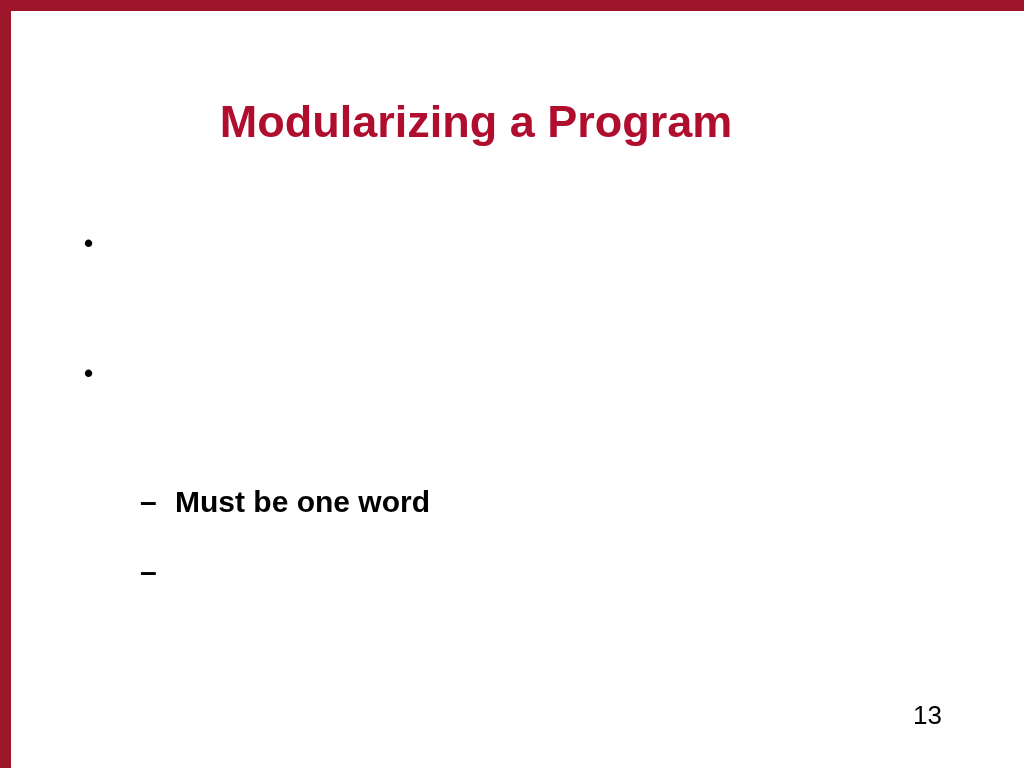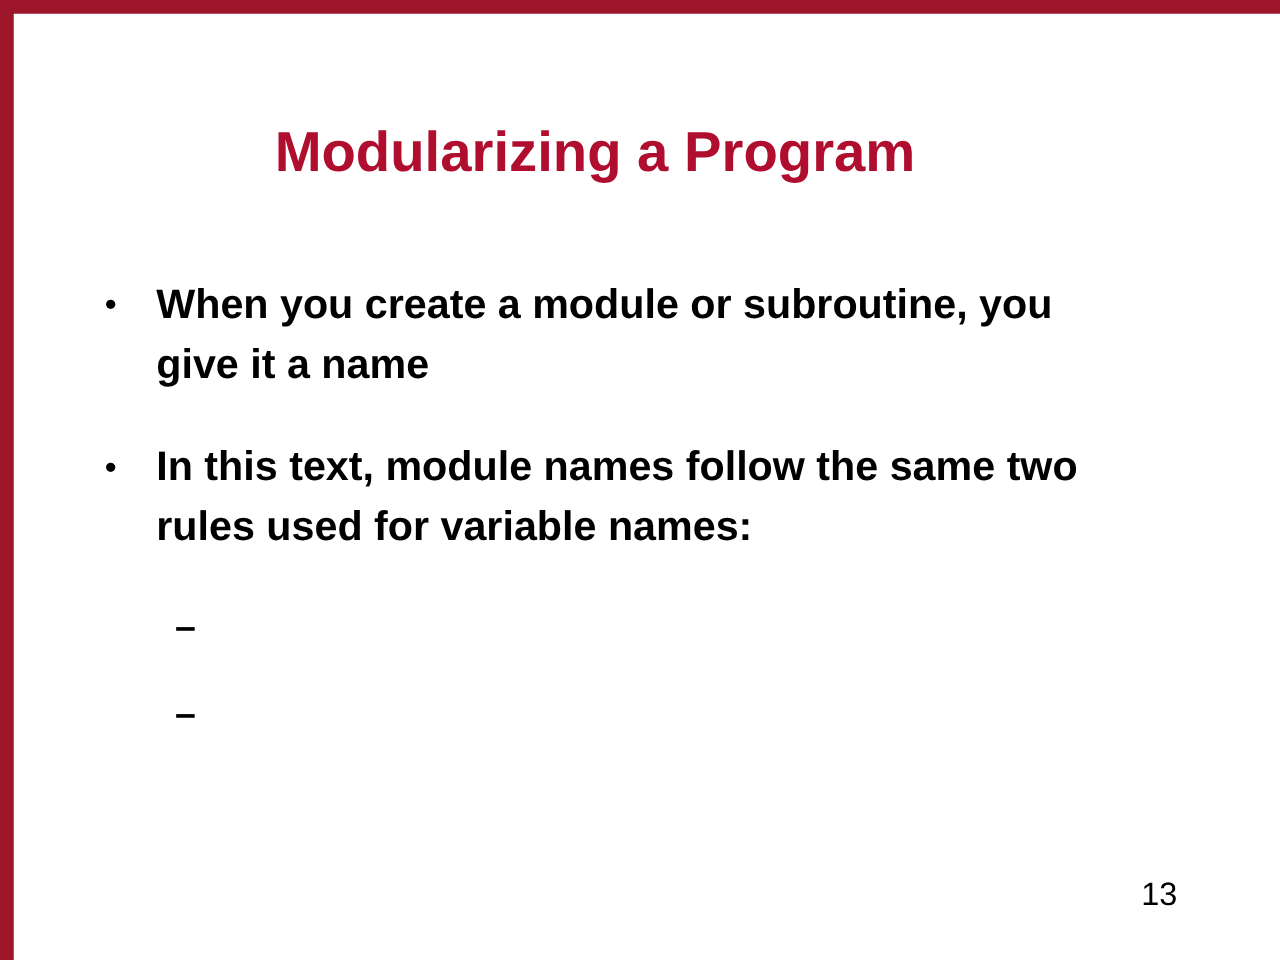--- a/index.html
+++ b/index.html
@@ -93,8 +93,6 @@
 
   <div class="bullet level1 b1">
     <span class="glyph">•</span>
-    <span class="text">When you create a module or subroutine, you
-give it a name</span>
   </div>
 
   <div class="bullet level1 b2">

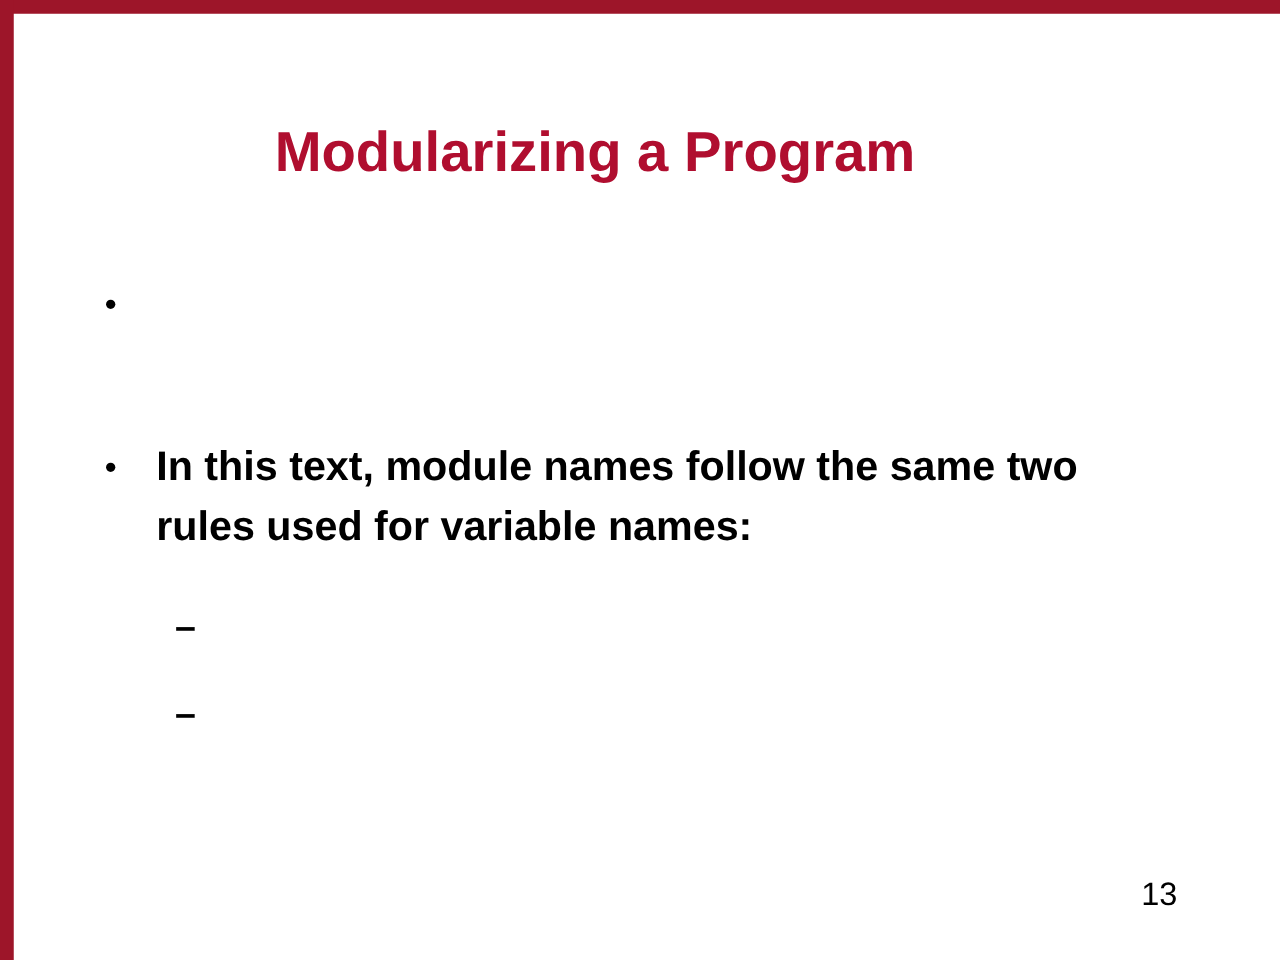--- a/index.html
+++ b/index.html
@@ -97,8 +97,6 @@
 
   <div class="bullet level1 b2">
     <span class="glyph">•</span>
-    <span class="text">In this text, module names follow the same two
-rules used for variable names:</span>
   </div>
 
   <div class="bullet level2 s1">

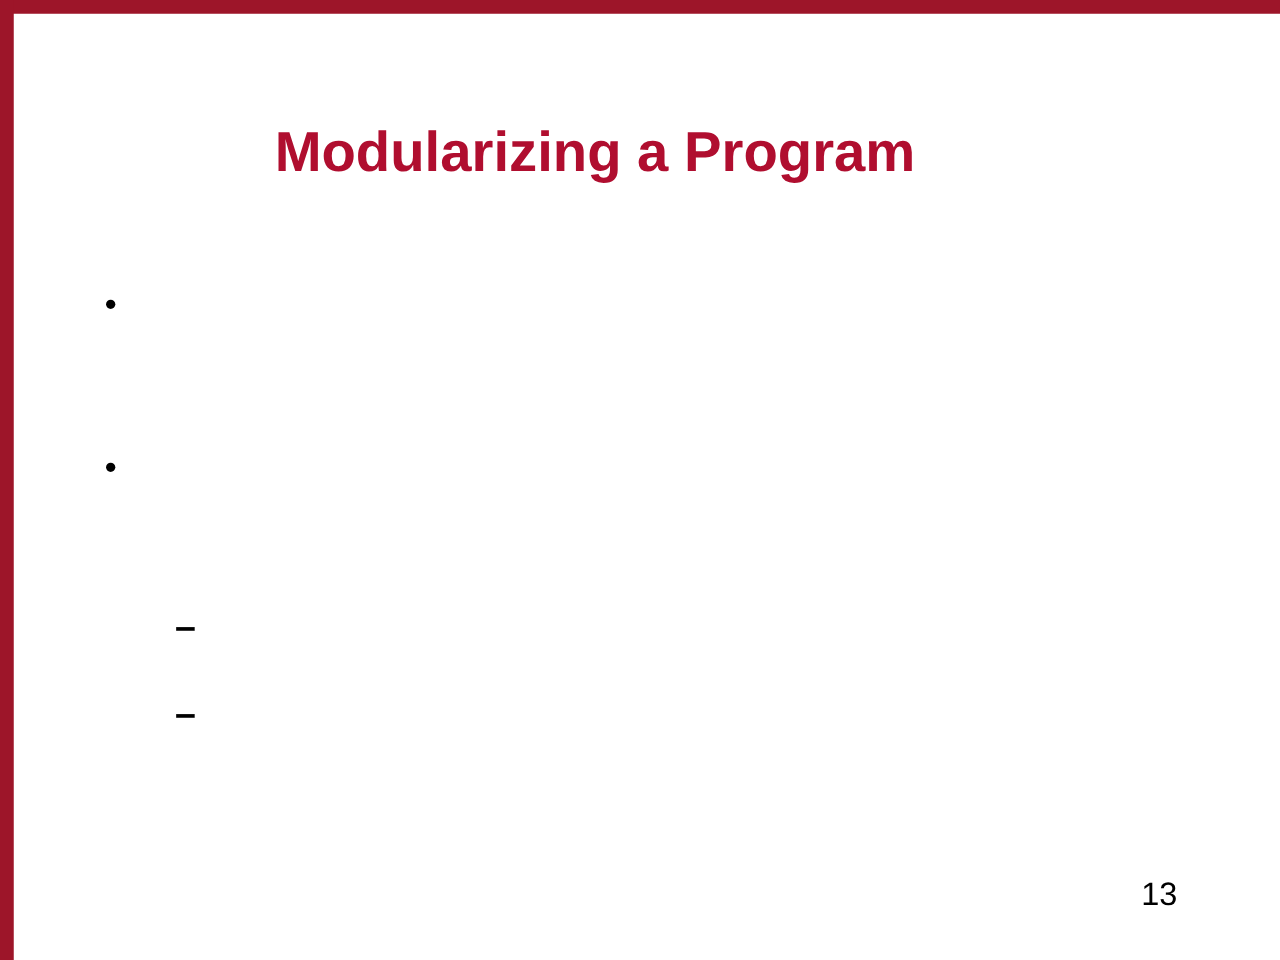--- a/index.html
+++ b/index.html
@@ -101,6 +101,7 @@
 
   <div class="bullet level2 s1">
     <span class="glyph">–</span>
+    <span class="text">Must be one word</span>
   </div>
 
   <div class="bullet level2 s2">

